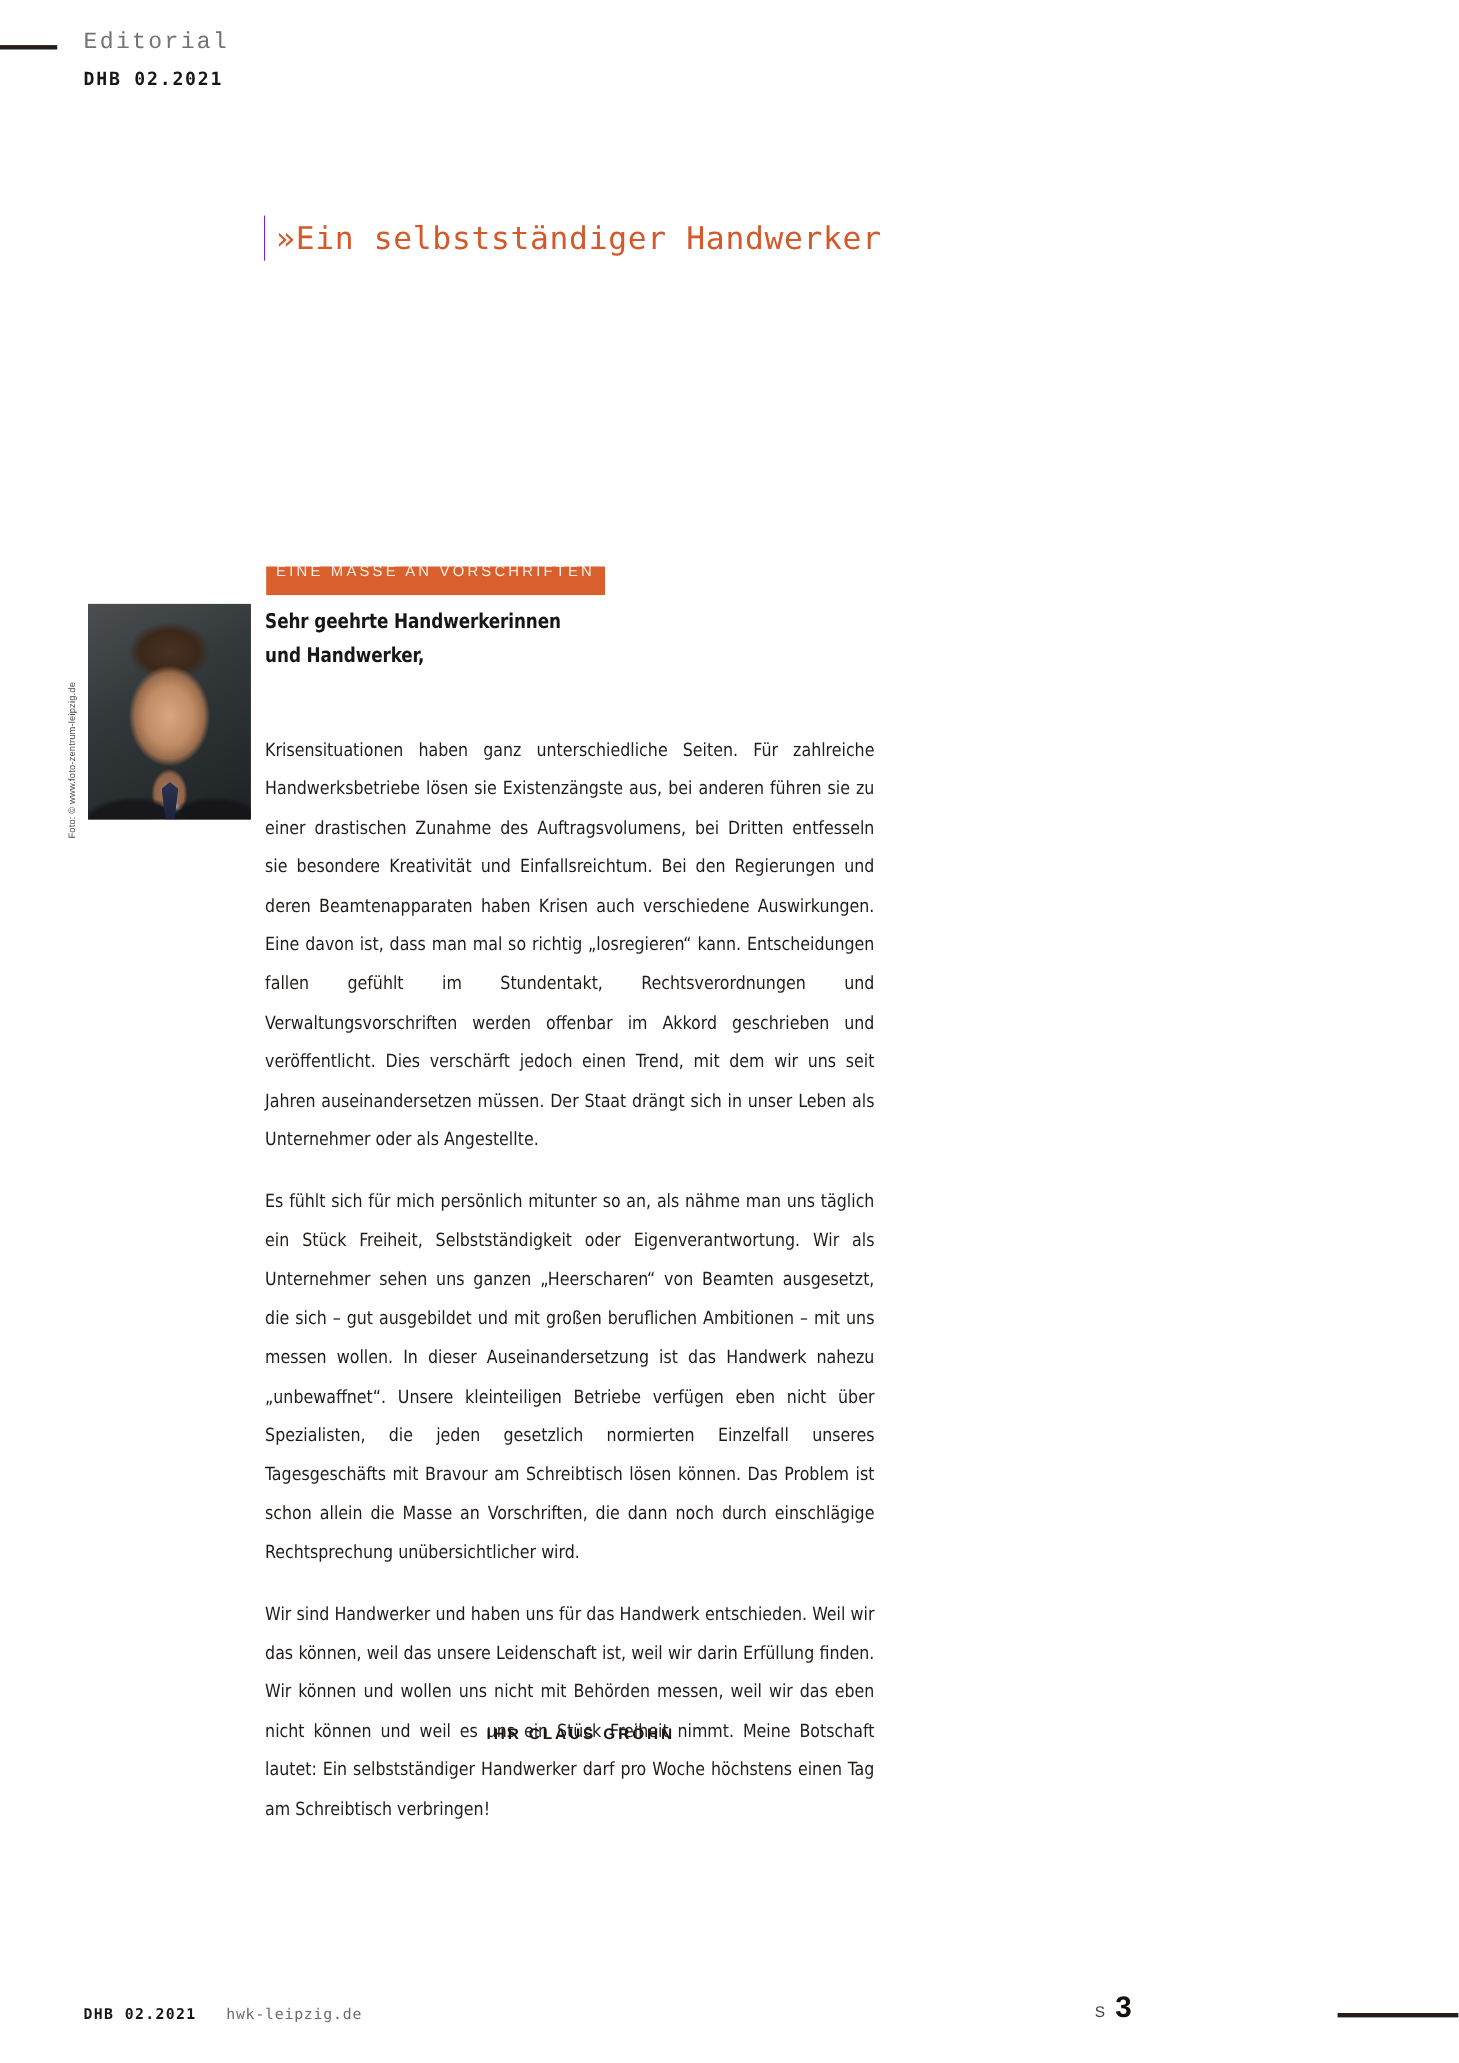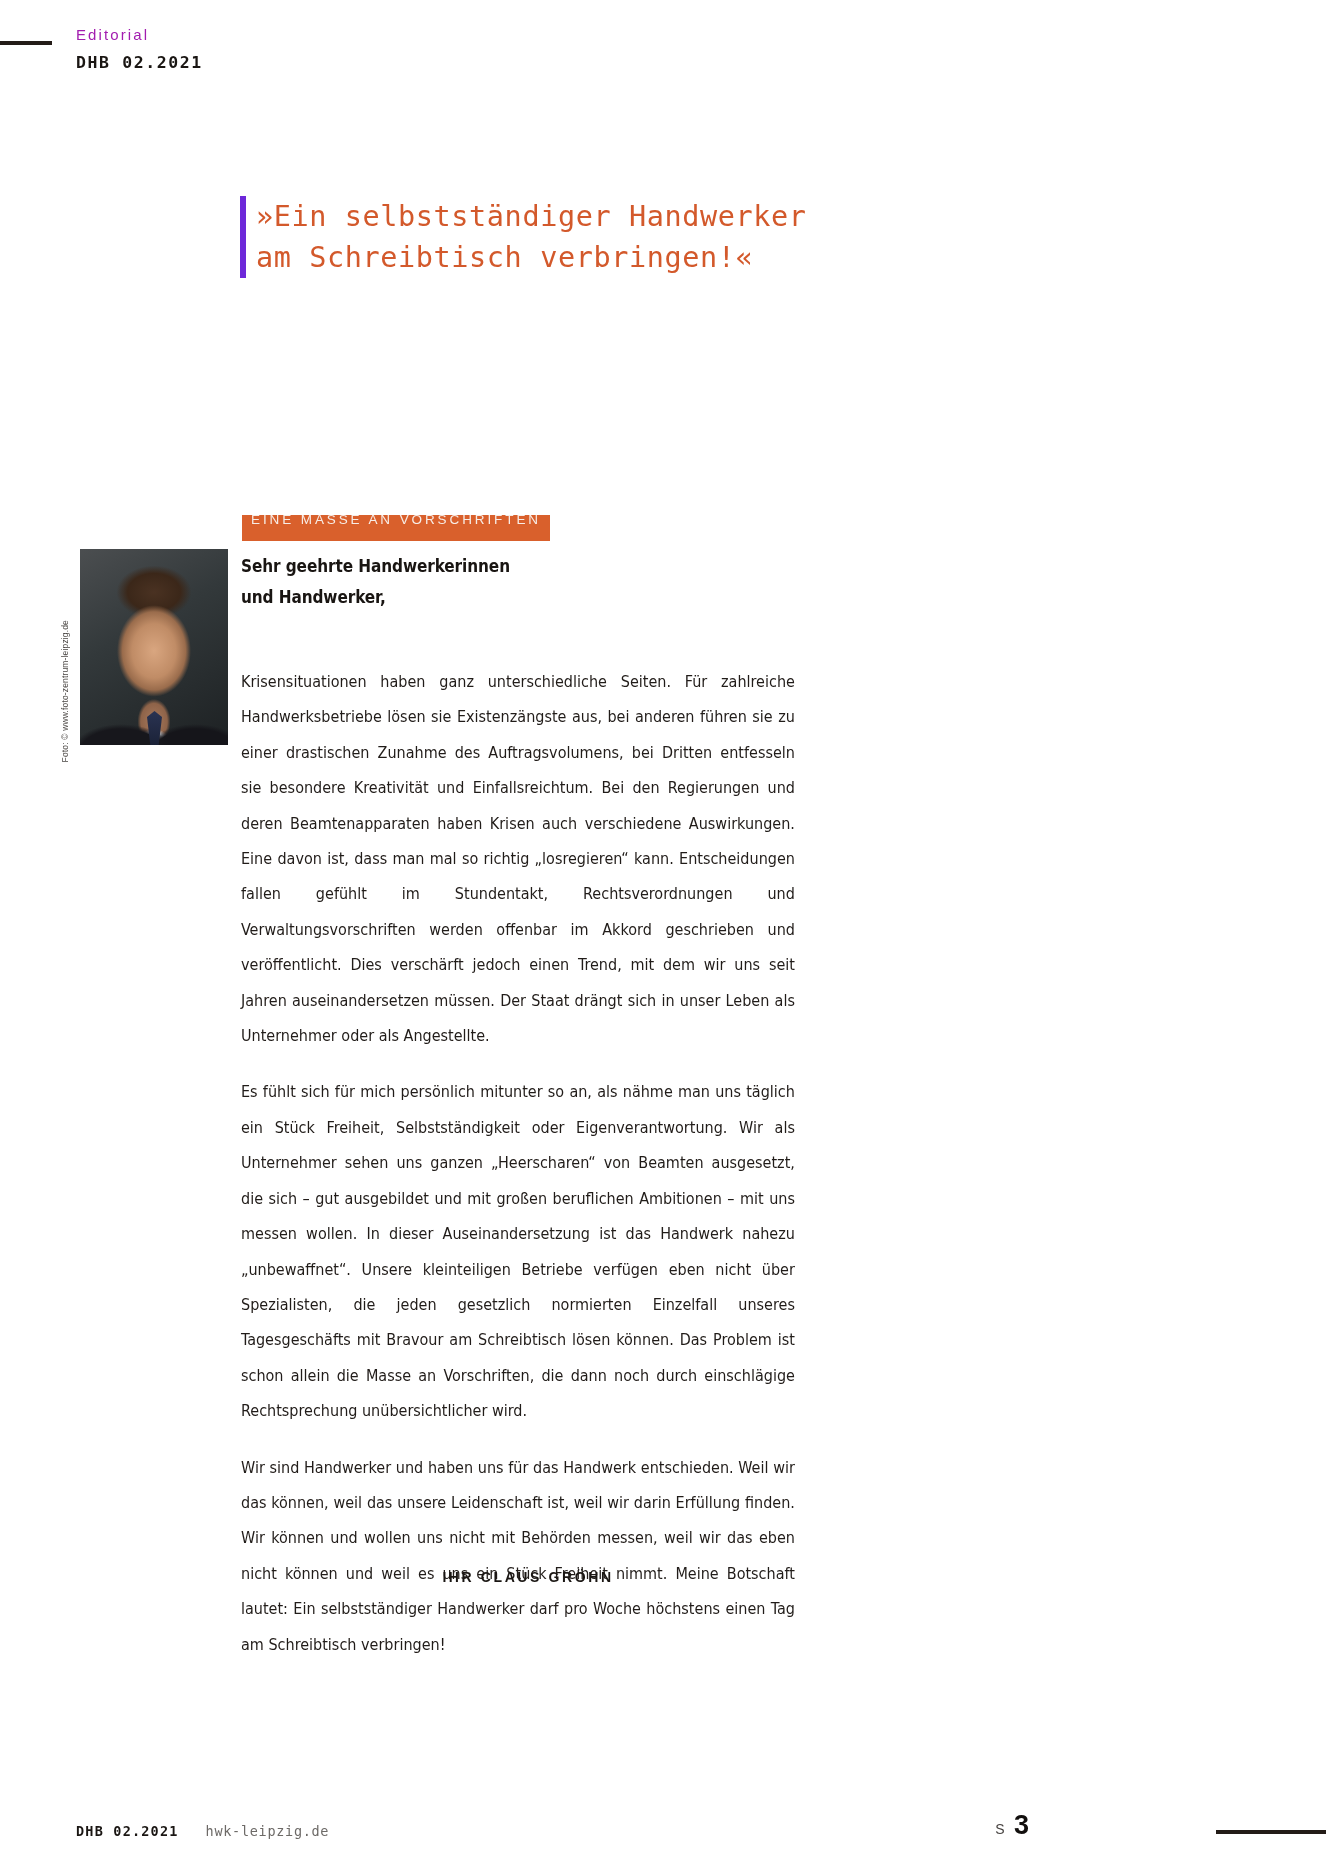--- a/index.html
+++ b/index.html
@@ -32,10 +32,10 @@
     width: 400px;
   }
   #header-kicker {
-    font-family: Liberation Sans, sans-serif;
-    font-size: 15px;
+    font-family: Liberation Mono, monospace;
+    font-size: 21px;
     letter-spacing: 2.1px;
-    color: #a21caf;
+    color: #737373;
     line-height: 1.5;
     white-space: pre;
   }

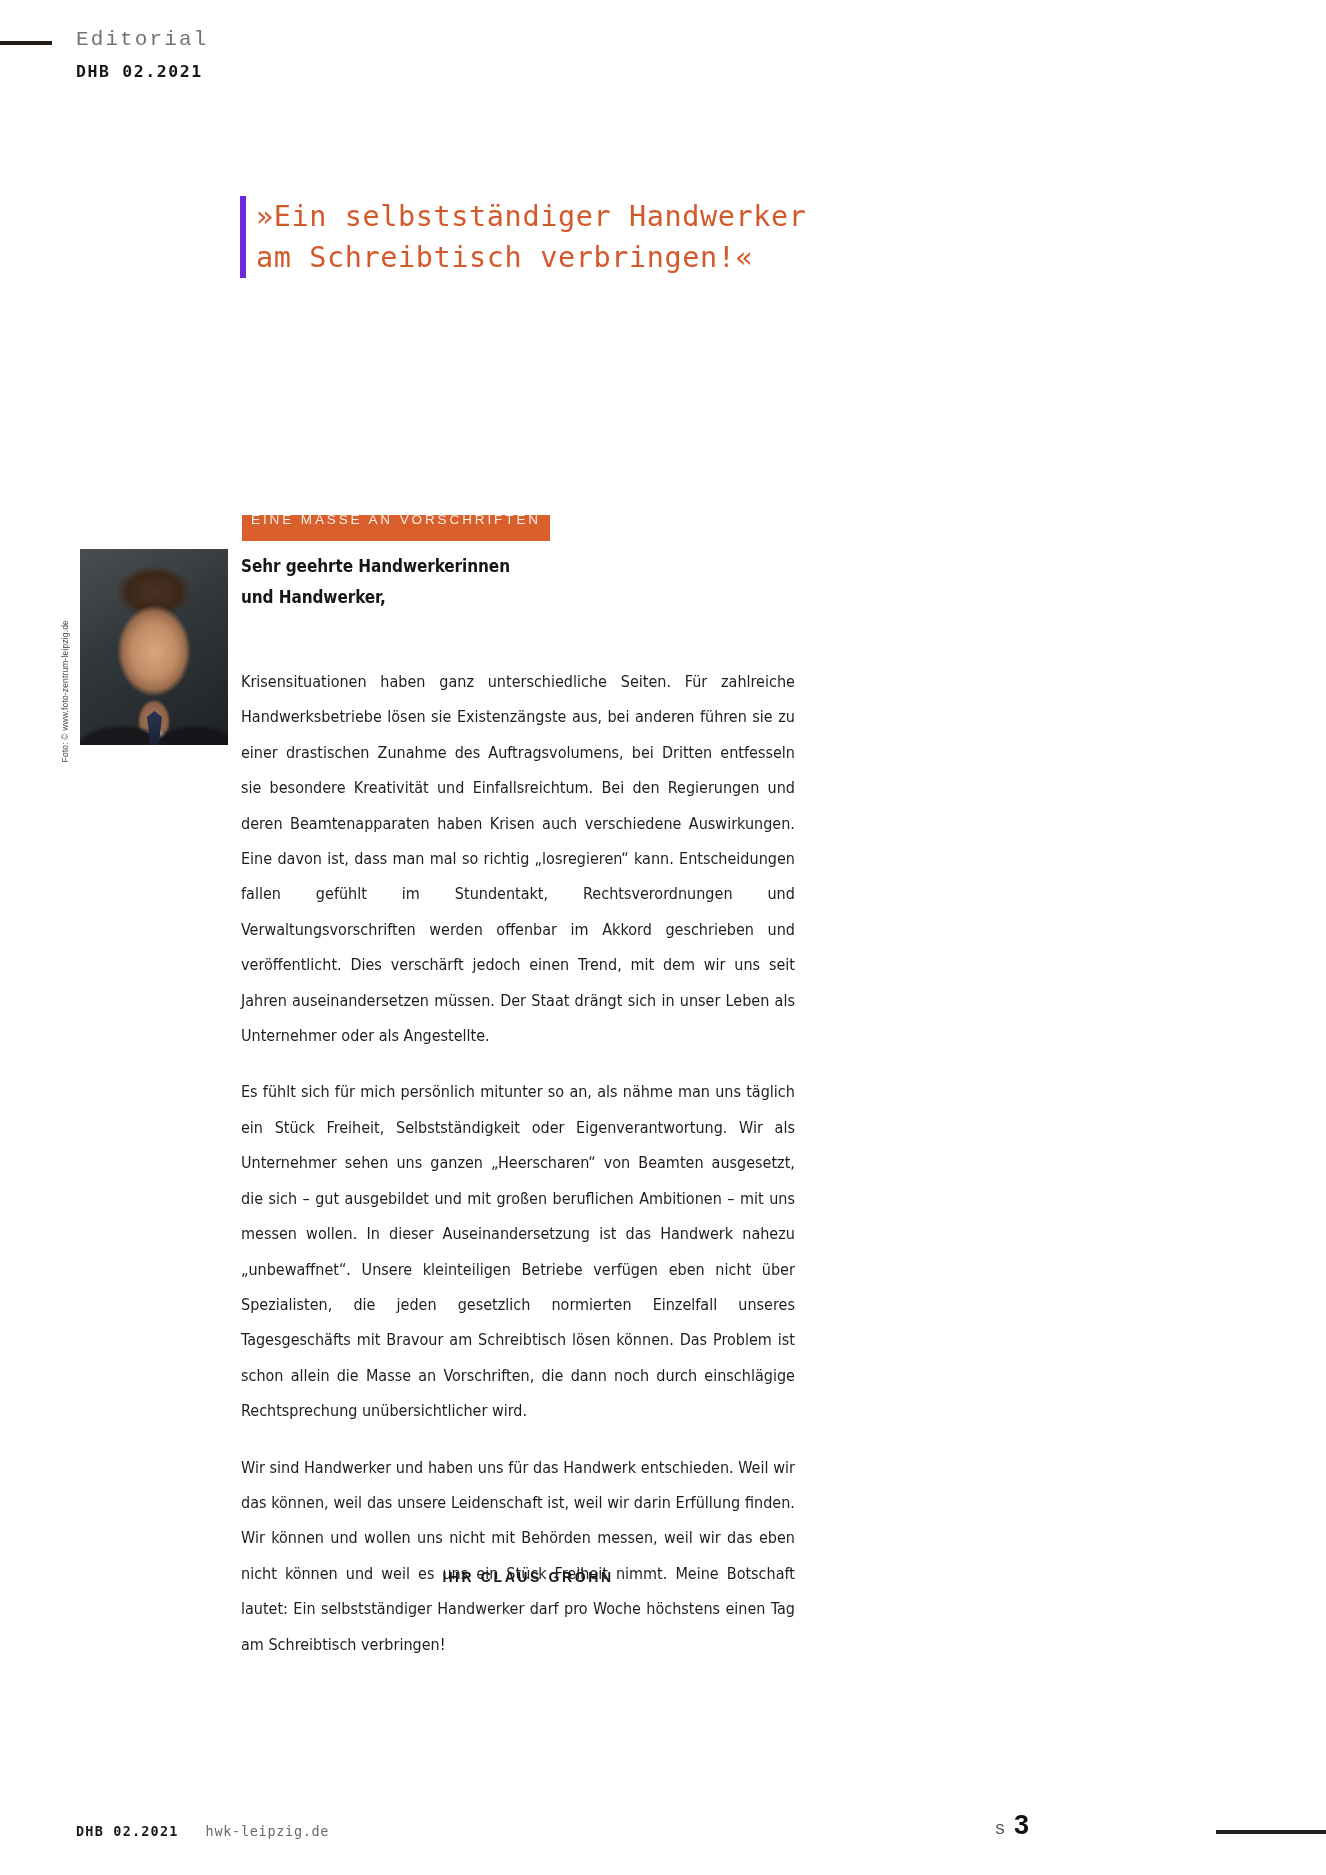--- a/index.html
+++ b/index.html
@@ -56,7 +56,7 @@
     left: 240px;
     top: 196px;
     width: 720px;
-    border-left: 6px solid #6d28d9;
+    border-left: 1px solid #6d28d9;
     padding-left: 10px;
     box-sizing: border-box;
   }

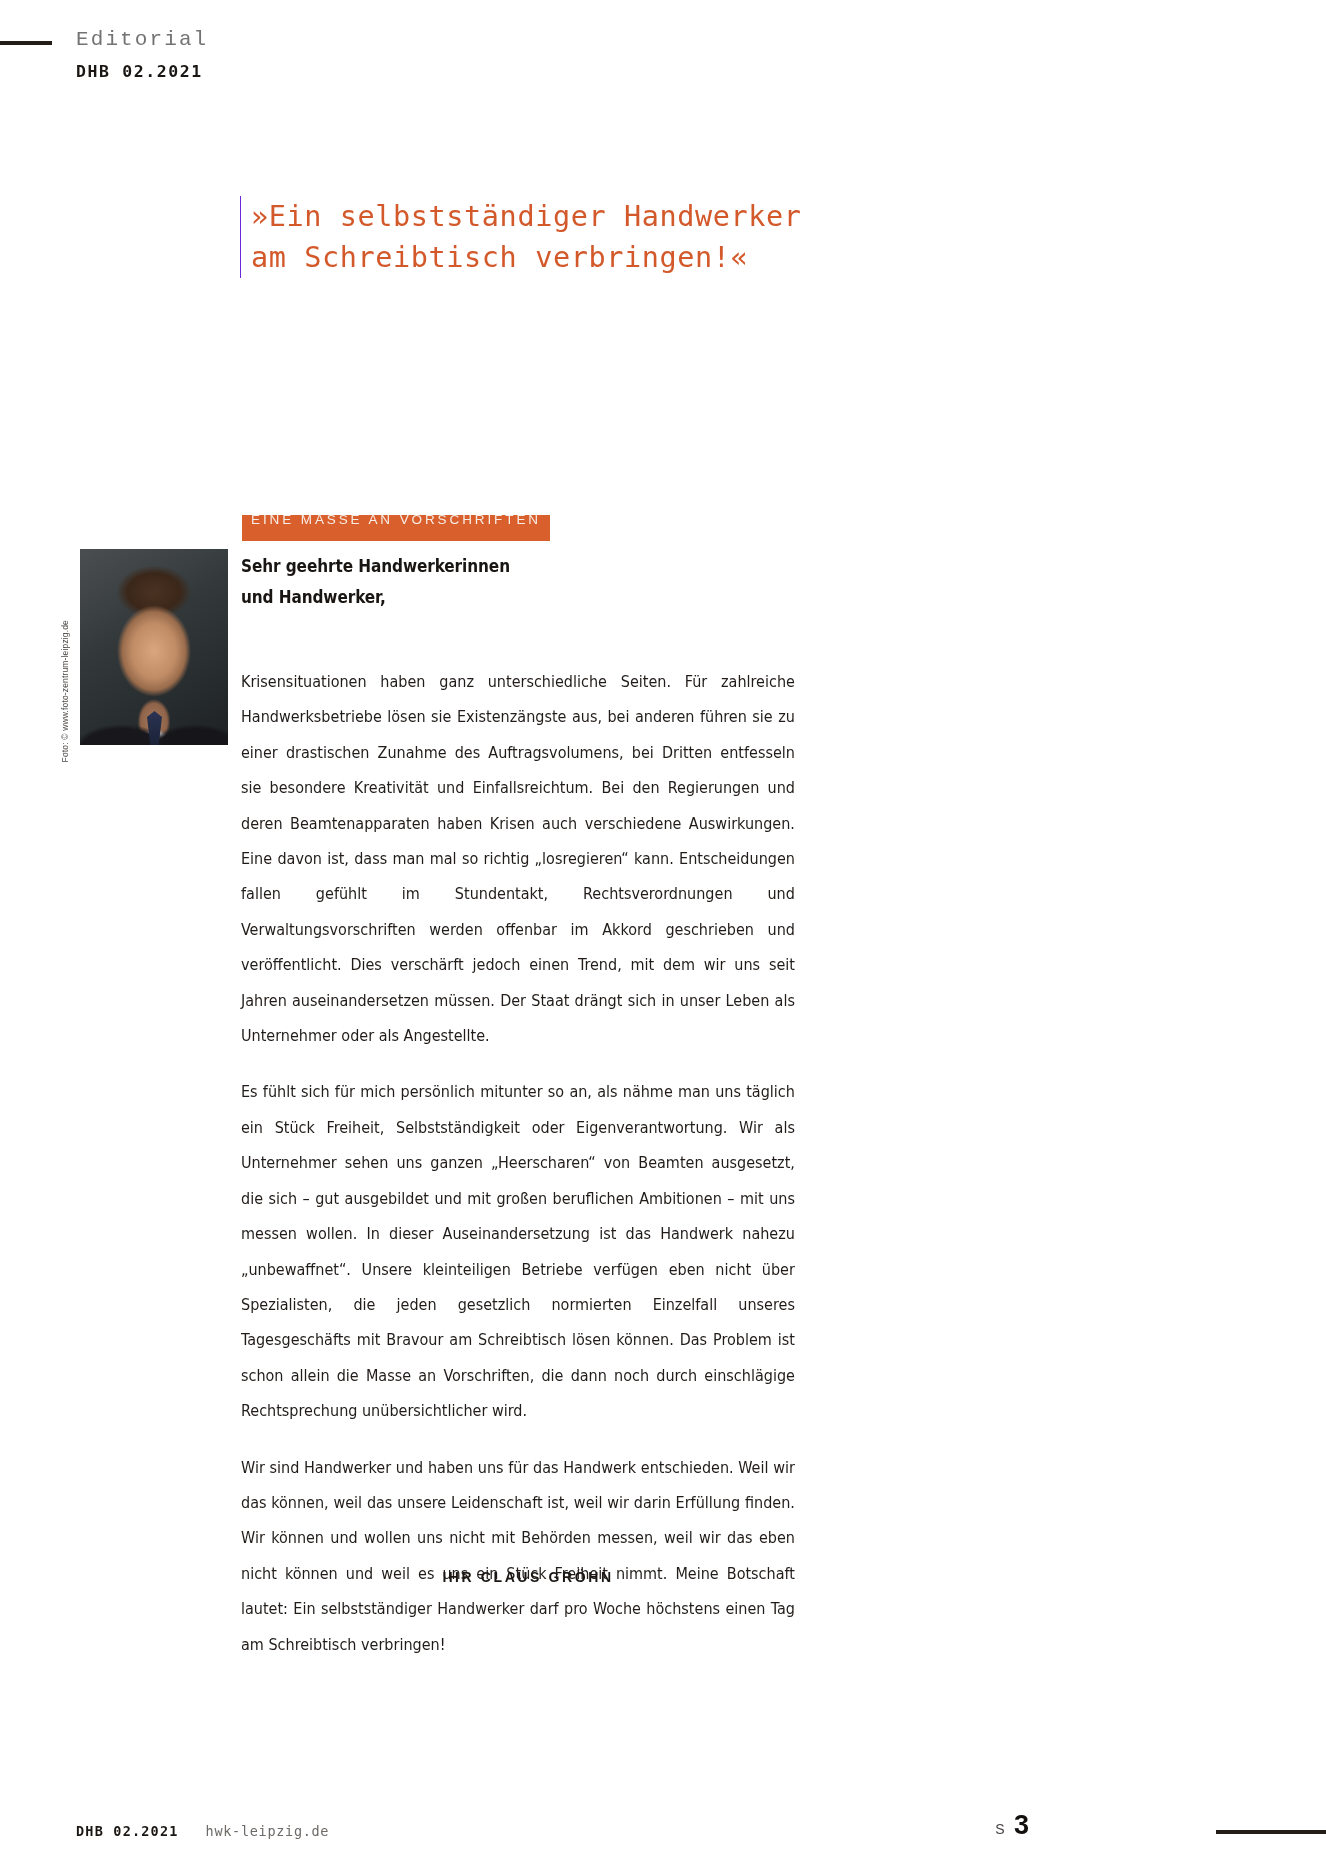--- a/index.html
+++ b/index.html
@@ -275,7 +275,6 @@
 
 <div id="pullquote">
   <div class="pq-line">»Ein selbstständiger Handwerker</div>
-  <div class="pq-line">am Schreibtisch verbringen!«</div>
 </div>
 
 <div id="section-banner">

